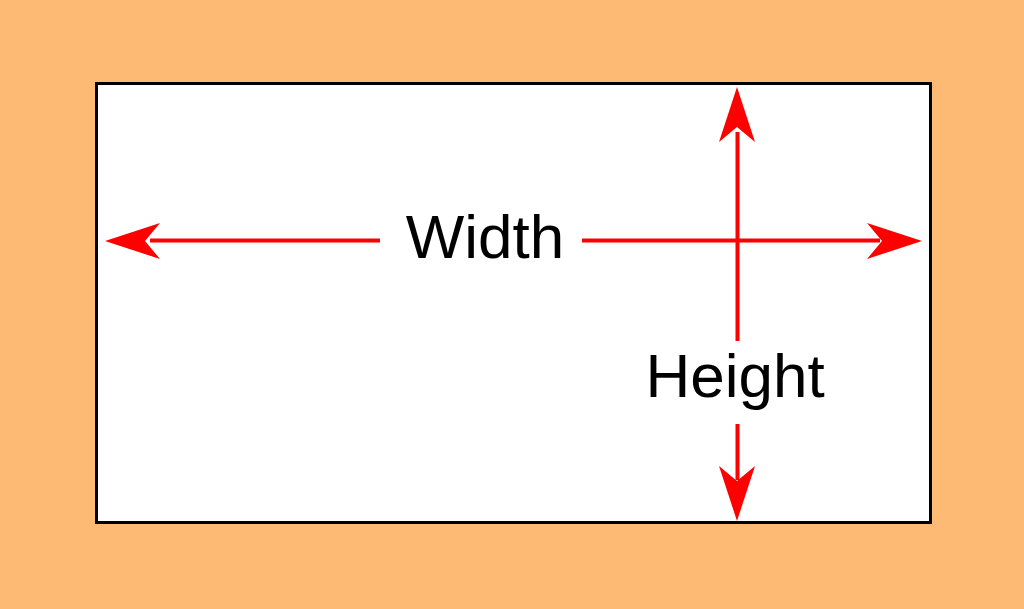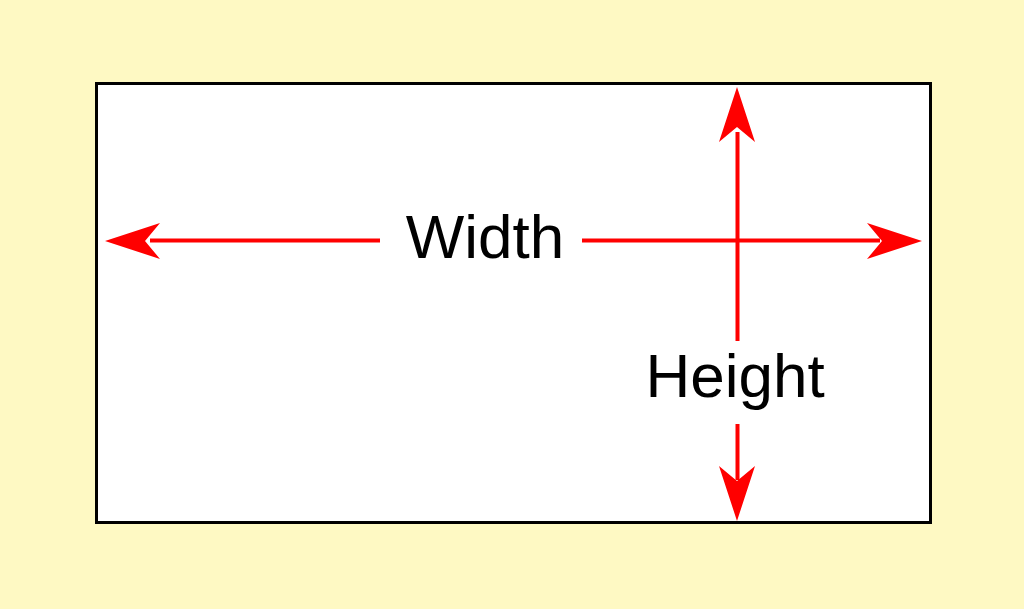--- a/index.html
+++ b/index.html
@@ -15,7 +15,7 @@
     position: relative;
     width: 1024px;
     height: 609px;
-    background: #fef9c3;
+    background: #fdba74;
     overflow: hidden;
   }
   #diagram-svg {

